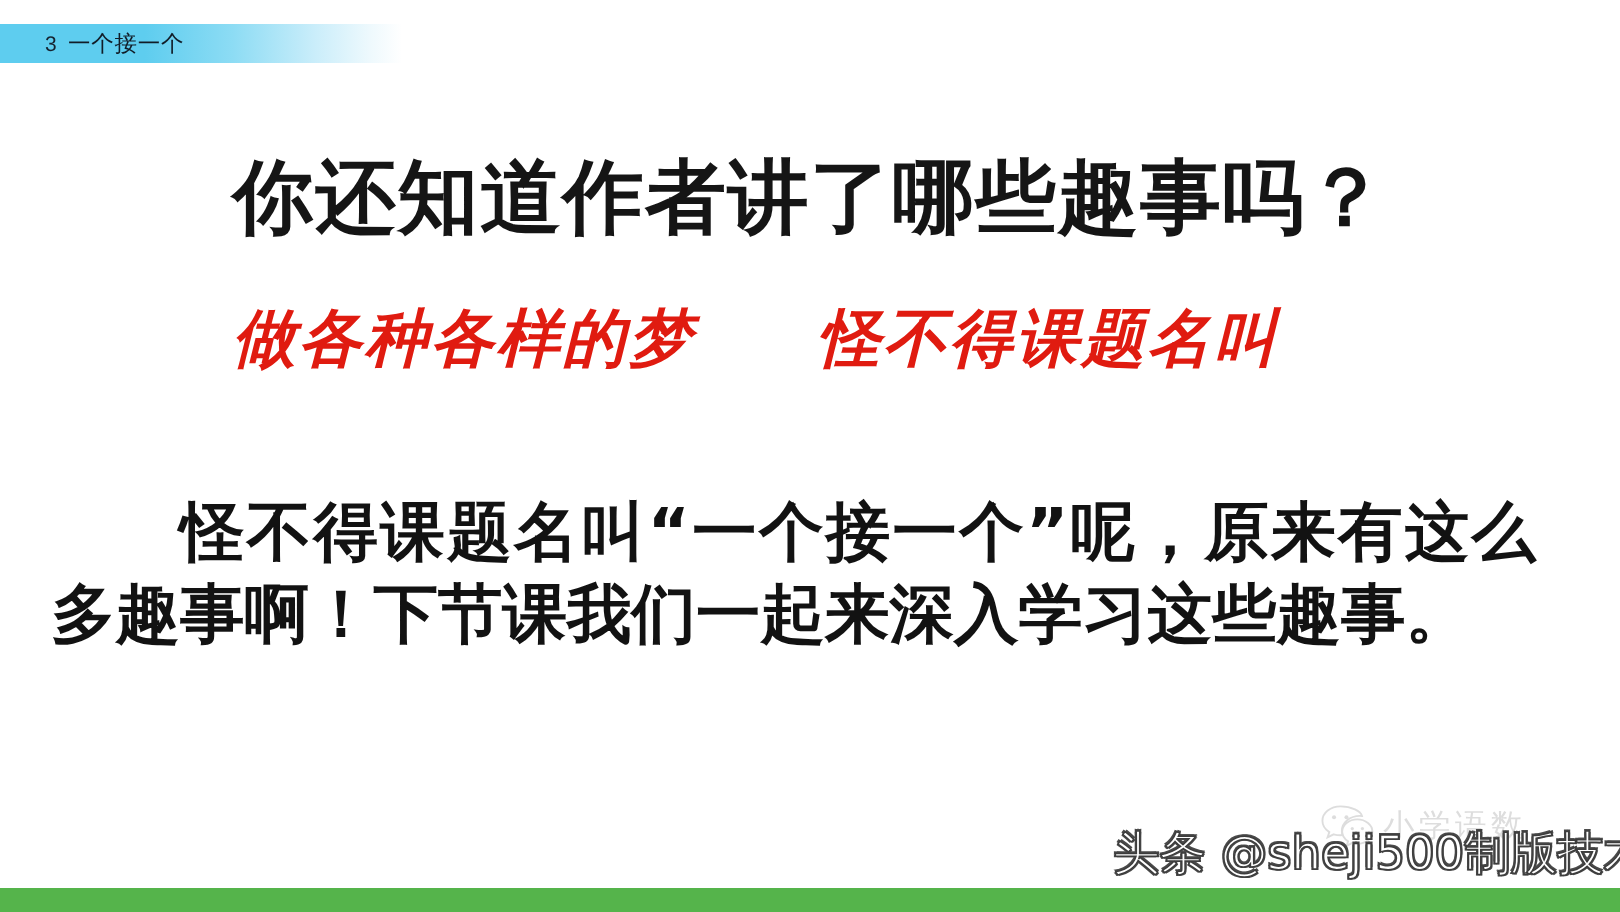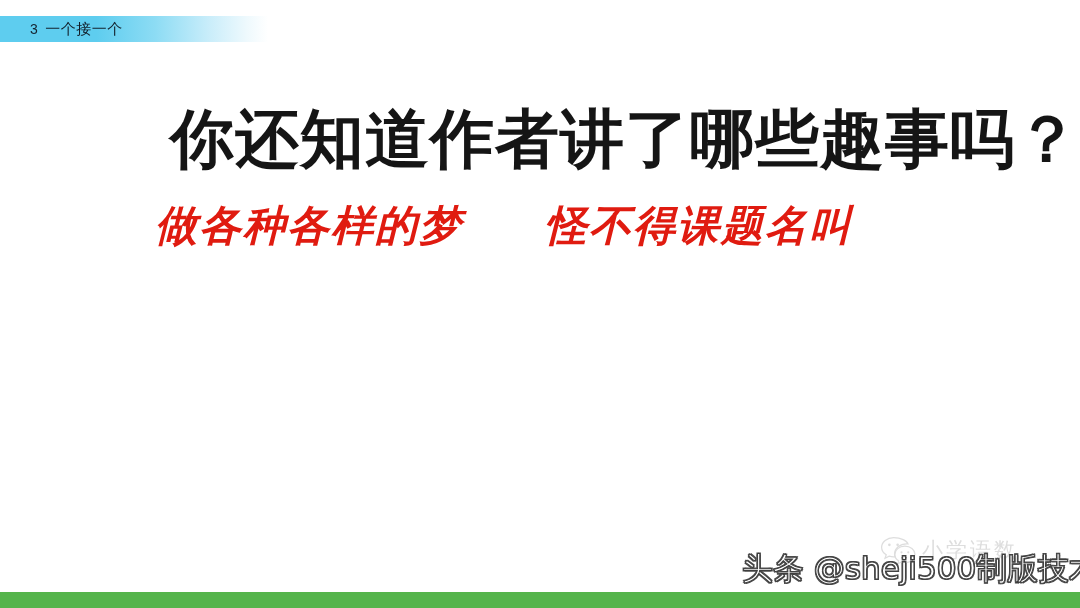--- a/index.html
+++ b/index.html
@@ -70,8 +70,8 @@
     left: 0;
     top: 96px;
     width: 1080px;
-    text-align: right;
-    font-size: 64px;
+    text-align: center;
+    font-size: 54px;
     font-weight: bold;
     color: #151515;
     letter-spacing: 1px;

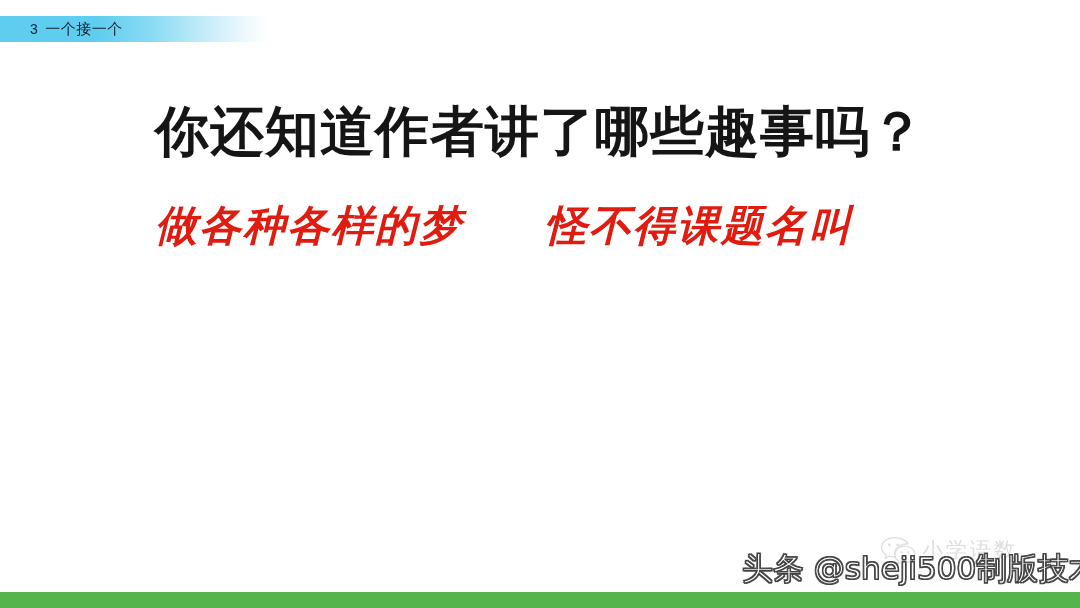--- a/index.html
+++ b/index.html
@@ -193,6 +193,7 @@
     <span class="answer-phrase">怪不得课题名叫</span>
   </div>
 
+  <div class="body-paragraph">怪不得课题名叫“一个接一个”呢，原来有这么多趣事啊！下节课我们一起来深入学习这些趣事。</div>
 
   <div class="wechat-watermark">
     <svg class="wechat-logo" viewBox="0 0 40 32">

